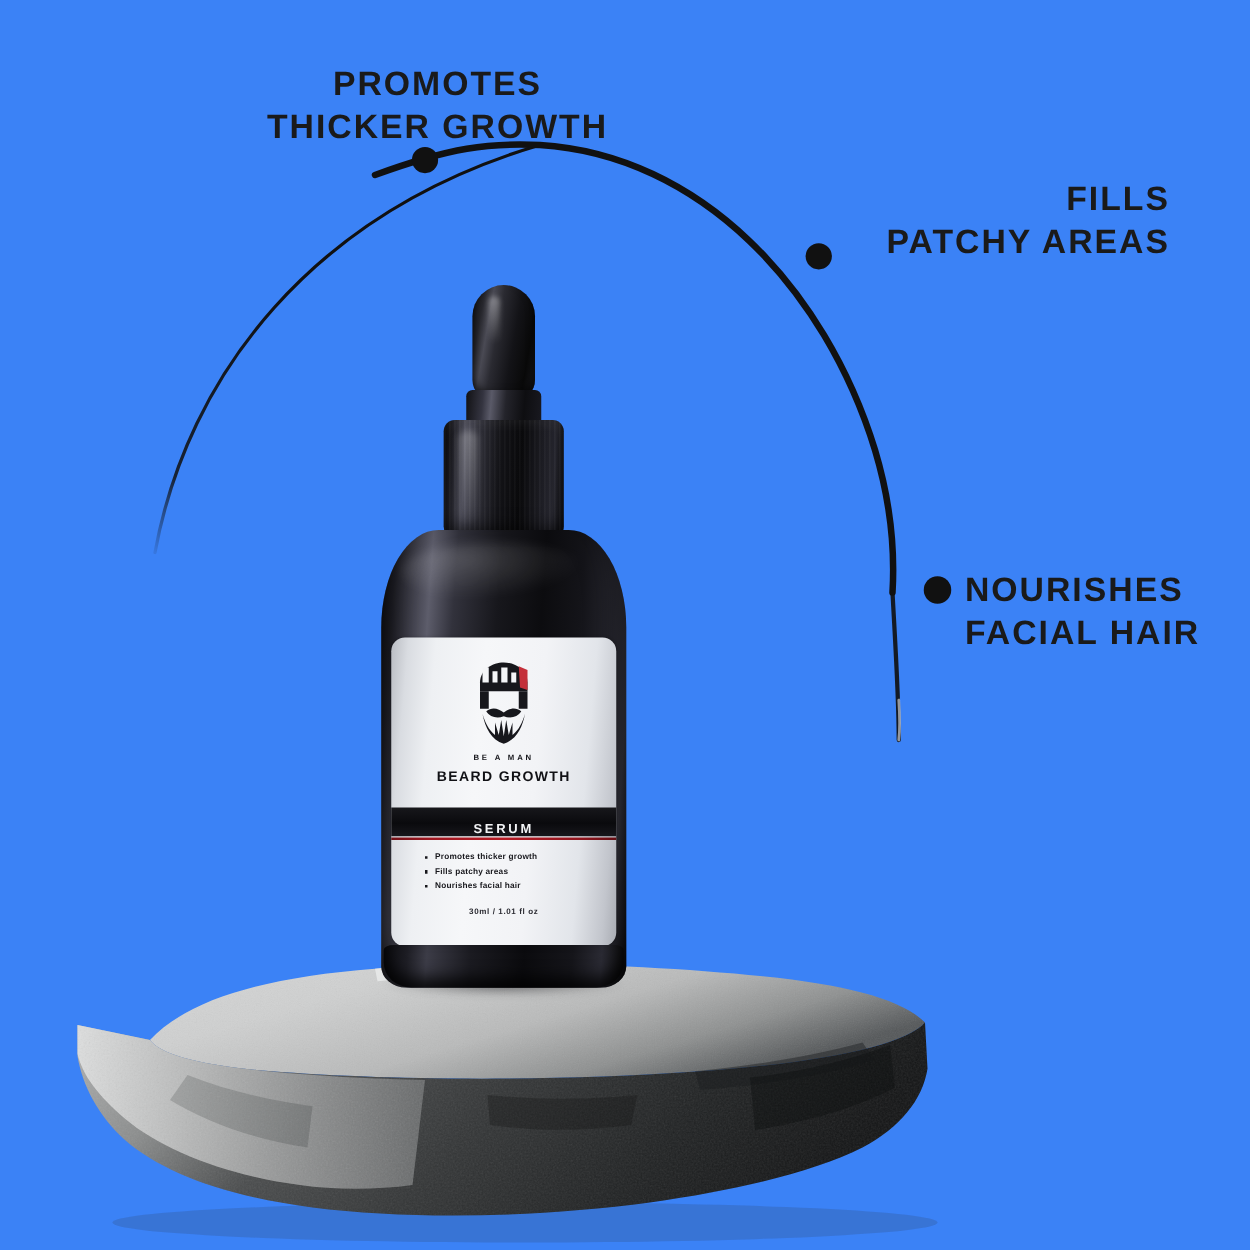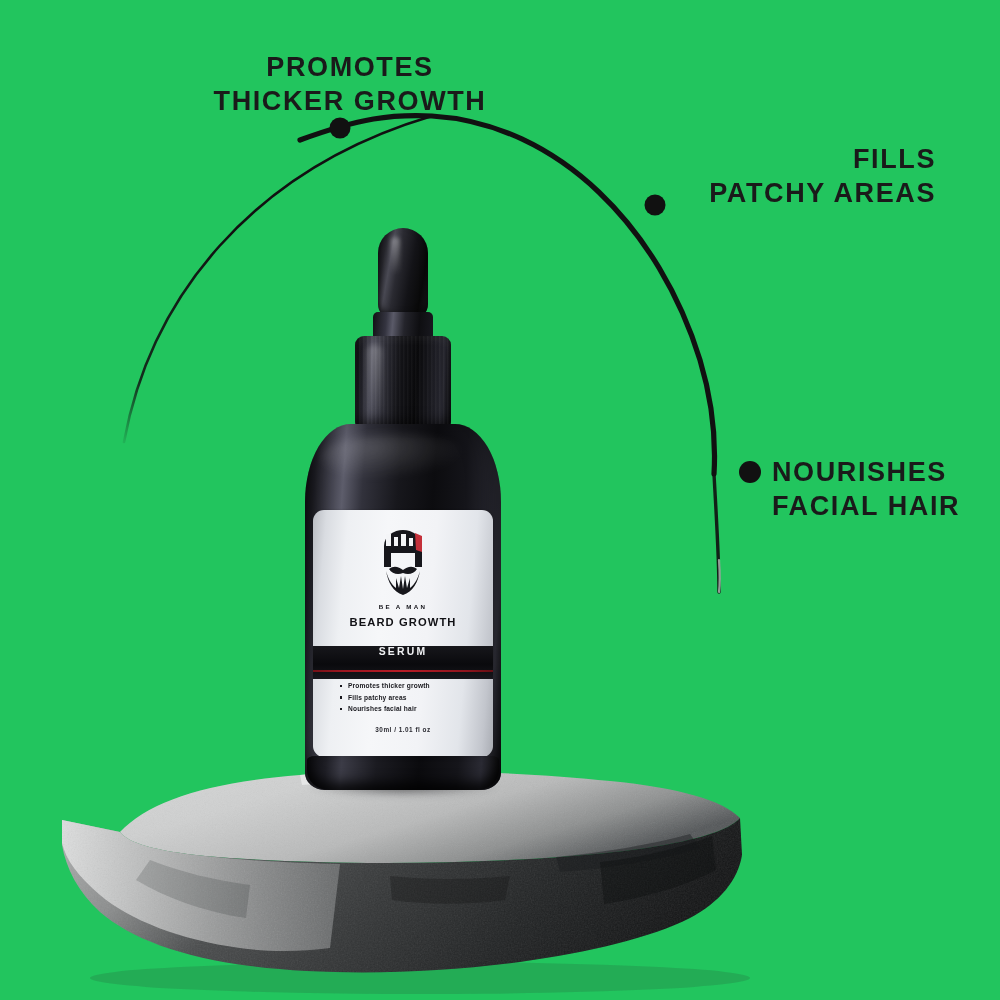--- a/index.html
+++ b/index.html
@@ -15,7 +15,7 @@
     position: relative;
     width: 1000px;
     height: 1000px;
-    background: #22c55e;
+    background: #3b82f6;
     overflow: hidden;
   }
 

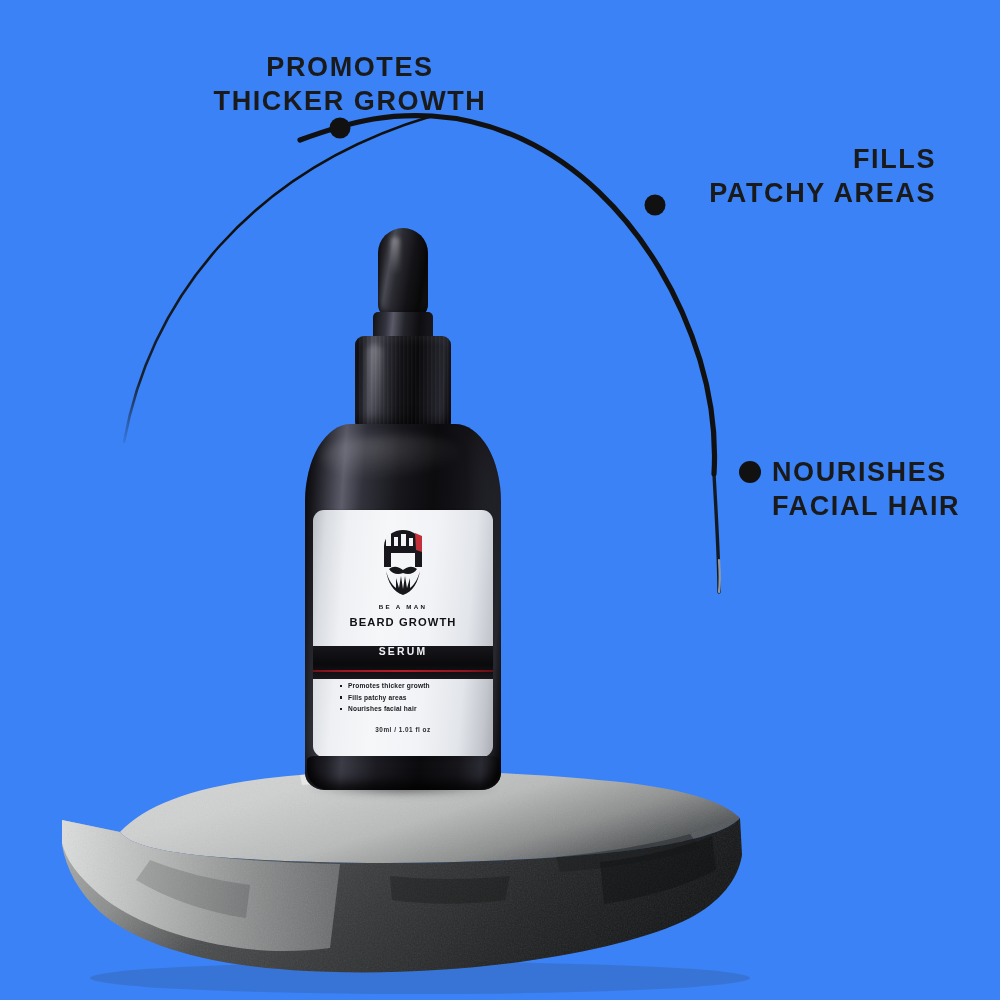--- a/index.html
+++ b/index.html
@@ -236,10 +236,10 @@
     left: -4px;
     right: -4px;
     top: 136px;
-    height: 33px;
+    height: 23px;
     background: linear-gradient(180deg, #17171b 0%, #0a0a0d 55%, #17171c 100%);
     display: flex;
-    align-items: flex-start;
+    align-items: flex-end;
     justify-content: center;
   }
   .serum-band span {

